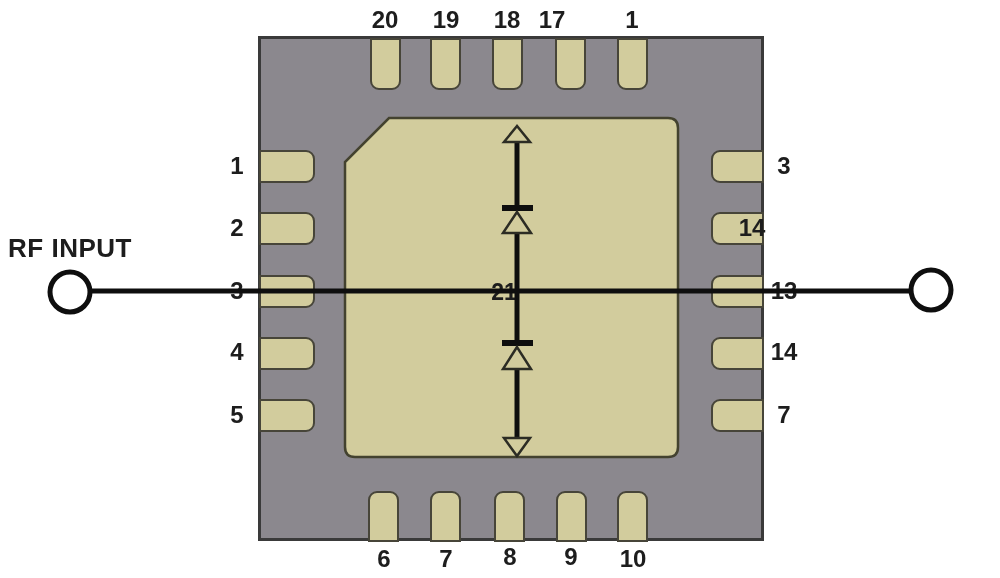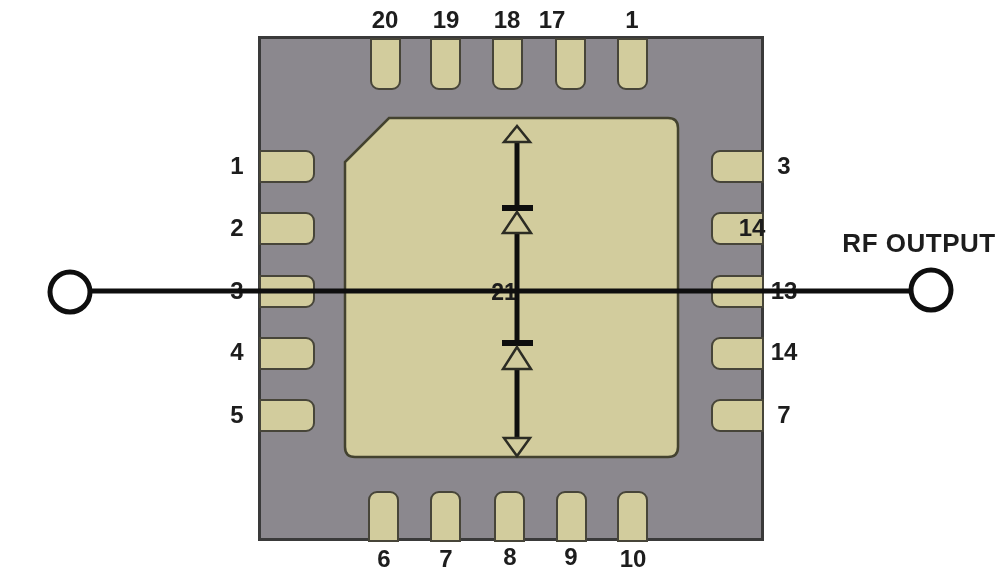--- a/index.html
+++ b/index.html
@@ -110,6 +110,7 @@
 
   <span class="lbl lbl-center" style="left:504px;top:292px">21</span>
 
+  <span class="lbl lbl-port" style="left:70px;top:248px">RF INPUT</span>
   <span class="lbl lbl-port" style="left:919px;top:243px">RF OUTPUT</span>
 
   <svg class="layer wire-layer" width="1000" height="578" viewBox="0 0 1000 578">

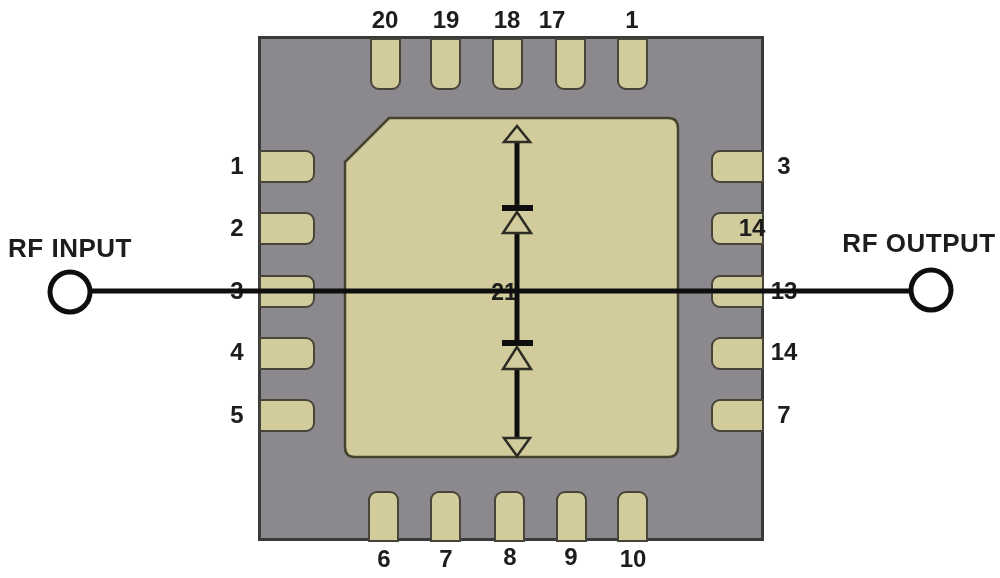--- a/index.html
+++ b/index.html
@@ -111,7 +111,6 @@
   <span class="lbl lbl-center" style="left:504px;top:292px">21</span>
 
   <span class="lbl lbl-port" style="left:70px;top:248px">RF INPUT</span>
-  <span class="lbl lbl-port" style="left:919px;top:243px">RF OUTPUT</span>
 
   <svg class="layer wire-layer" width="1000" height="578" viewBox="0 0 1000 578">
 

